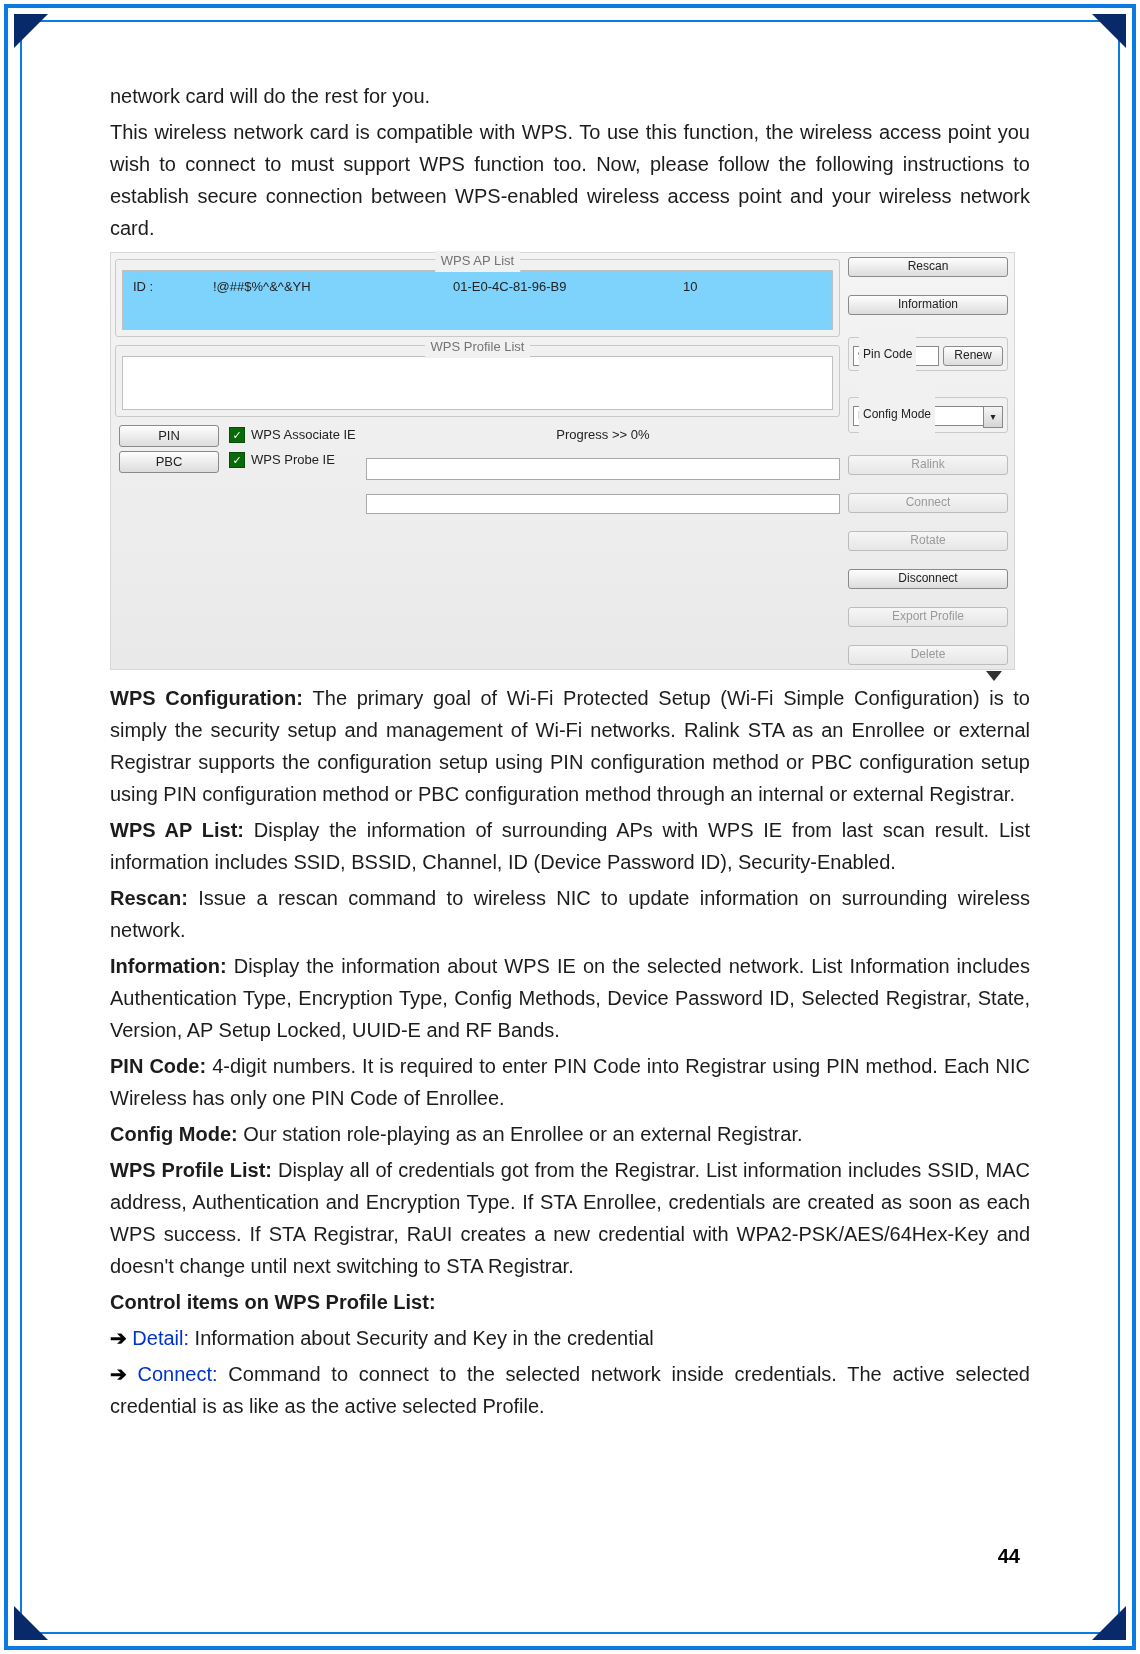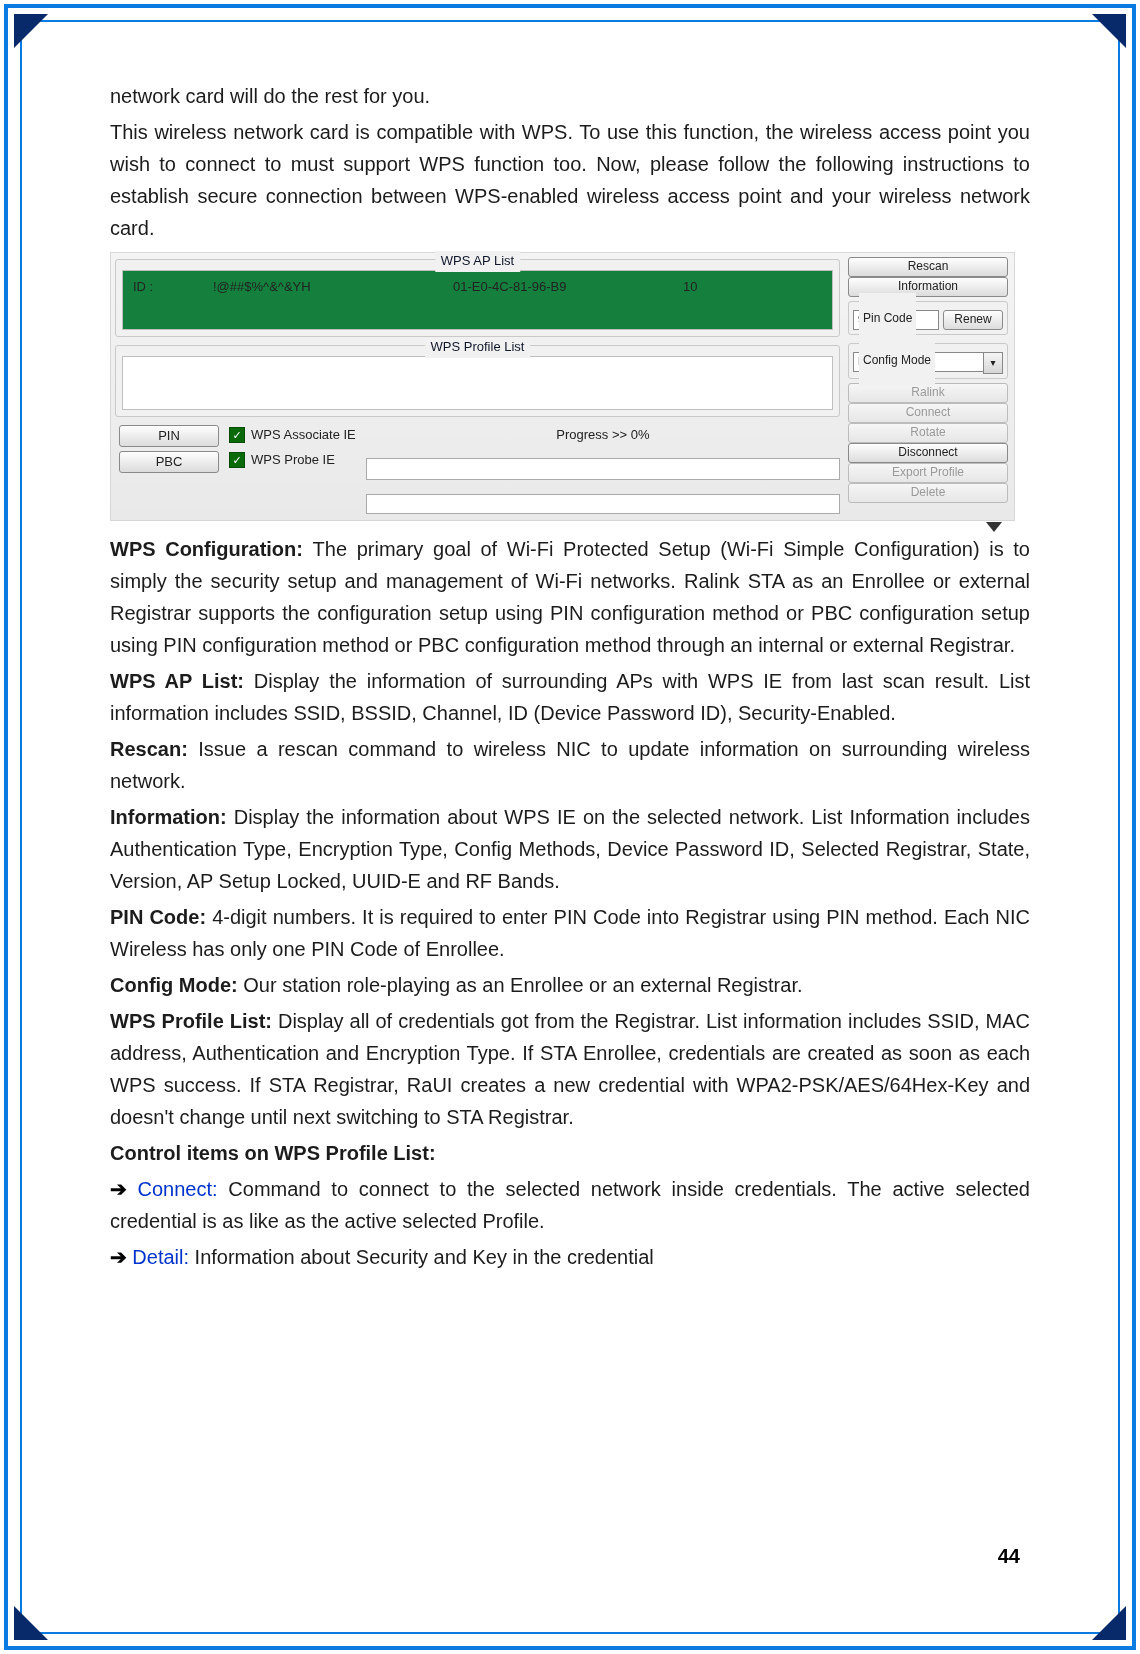--- a/index.html
+++ b/index.html
@@ -98,7 +98,7 @@
     background: #f1f1f1;
     padding: 0 6px;
     font-size: 13px;
-    color: #0f172a;
+    color: #737373;
   }
   .ap-row {
     display: flex;

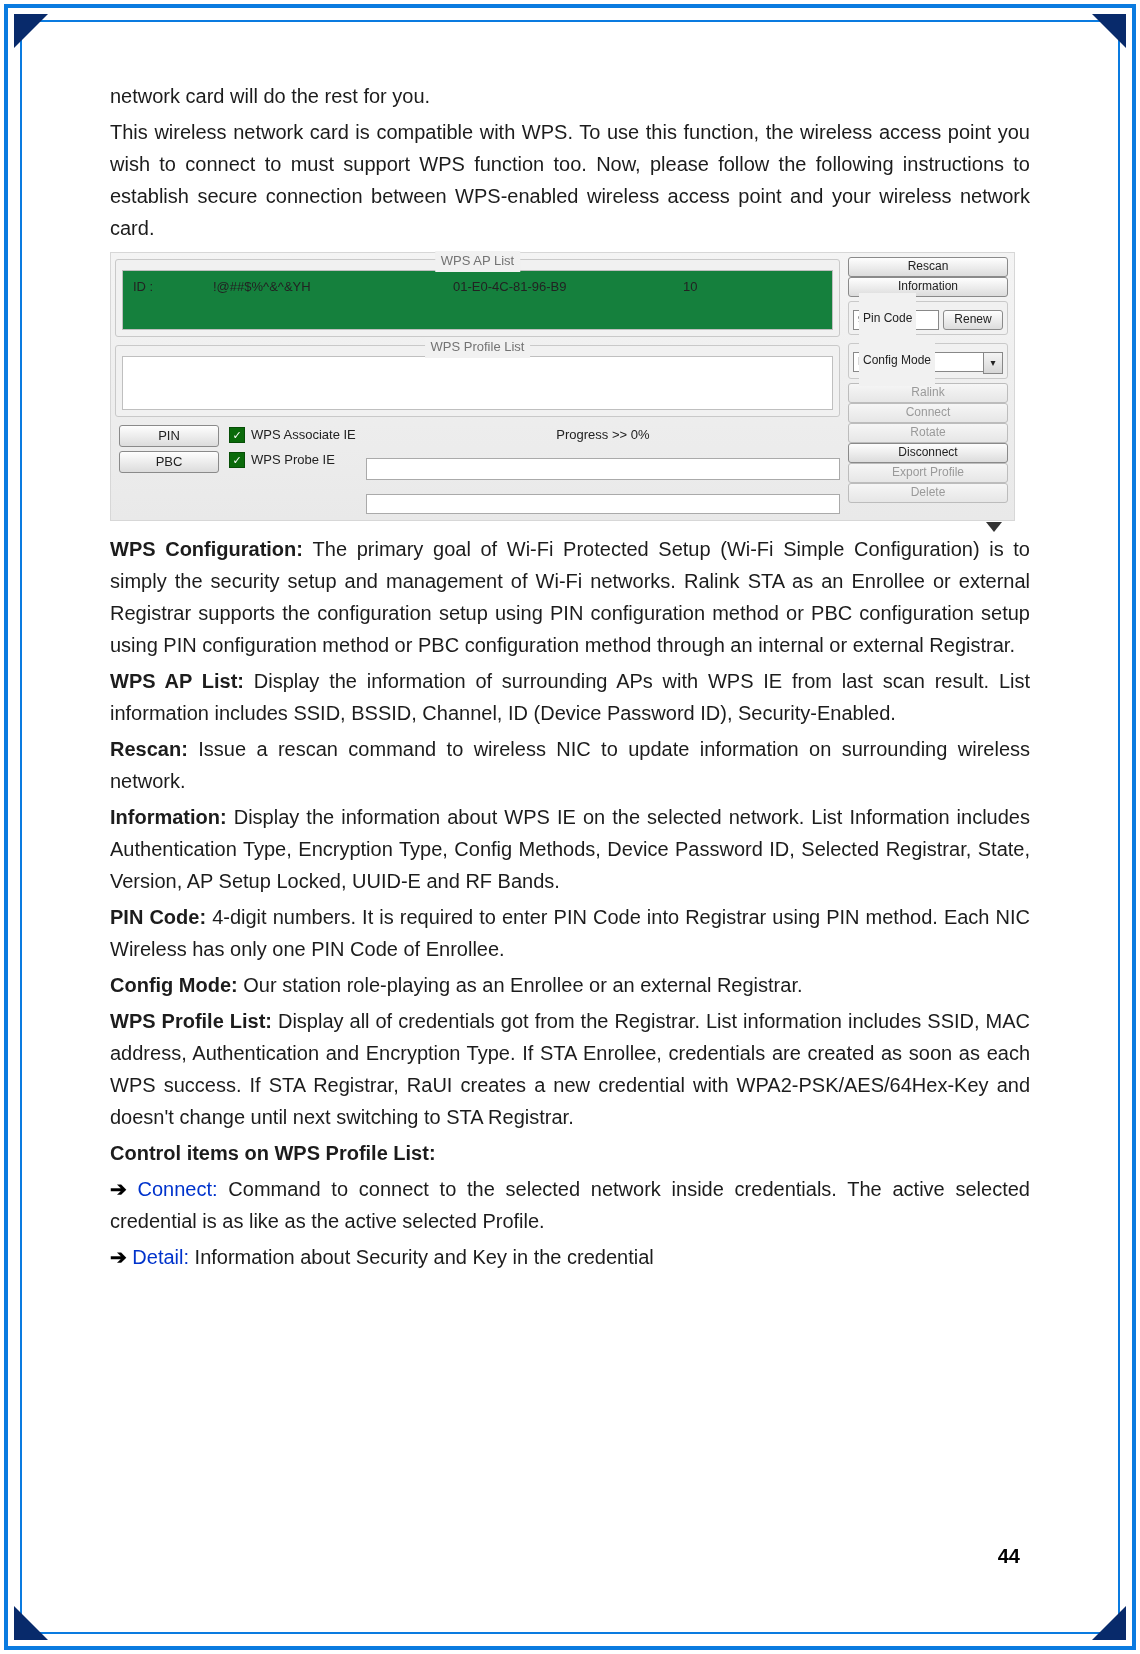--- a/index.html
+++ b/index.html
@@ -152,7 +152,7 @@
   .prog-bar { height: 20px; border: 1px solid #aaa; background: #fff; }
   .log-bar  { height: 18px; border: 1px solid #aaa; background: #fff; margin-top: 2px;}
 
-  .side-stack { display:flex; flex-direction: column; gap: 0; }
+  .side-stack { display:flex; flex-direction: column; gap: 18px; }
   .pin-fs {
     border: 1px solid #c9c9c9; border-radius: 3px;
     padding: 8px 4px 4px 4px; position: relative; background:#f1f1f1;

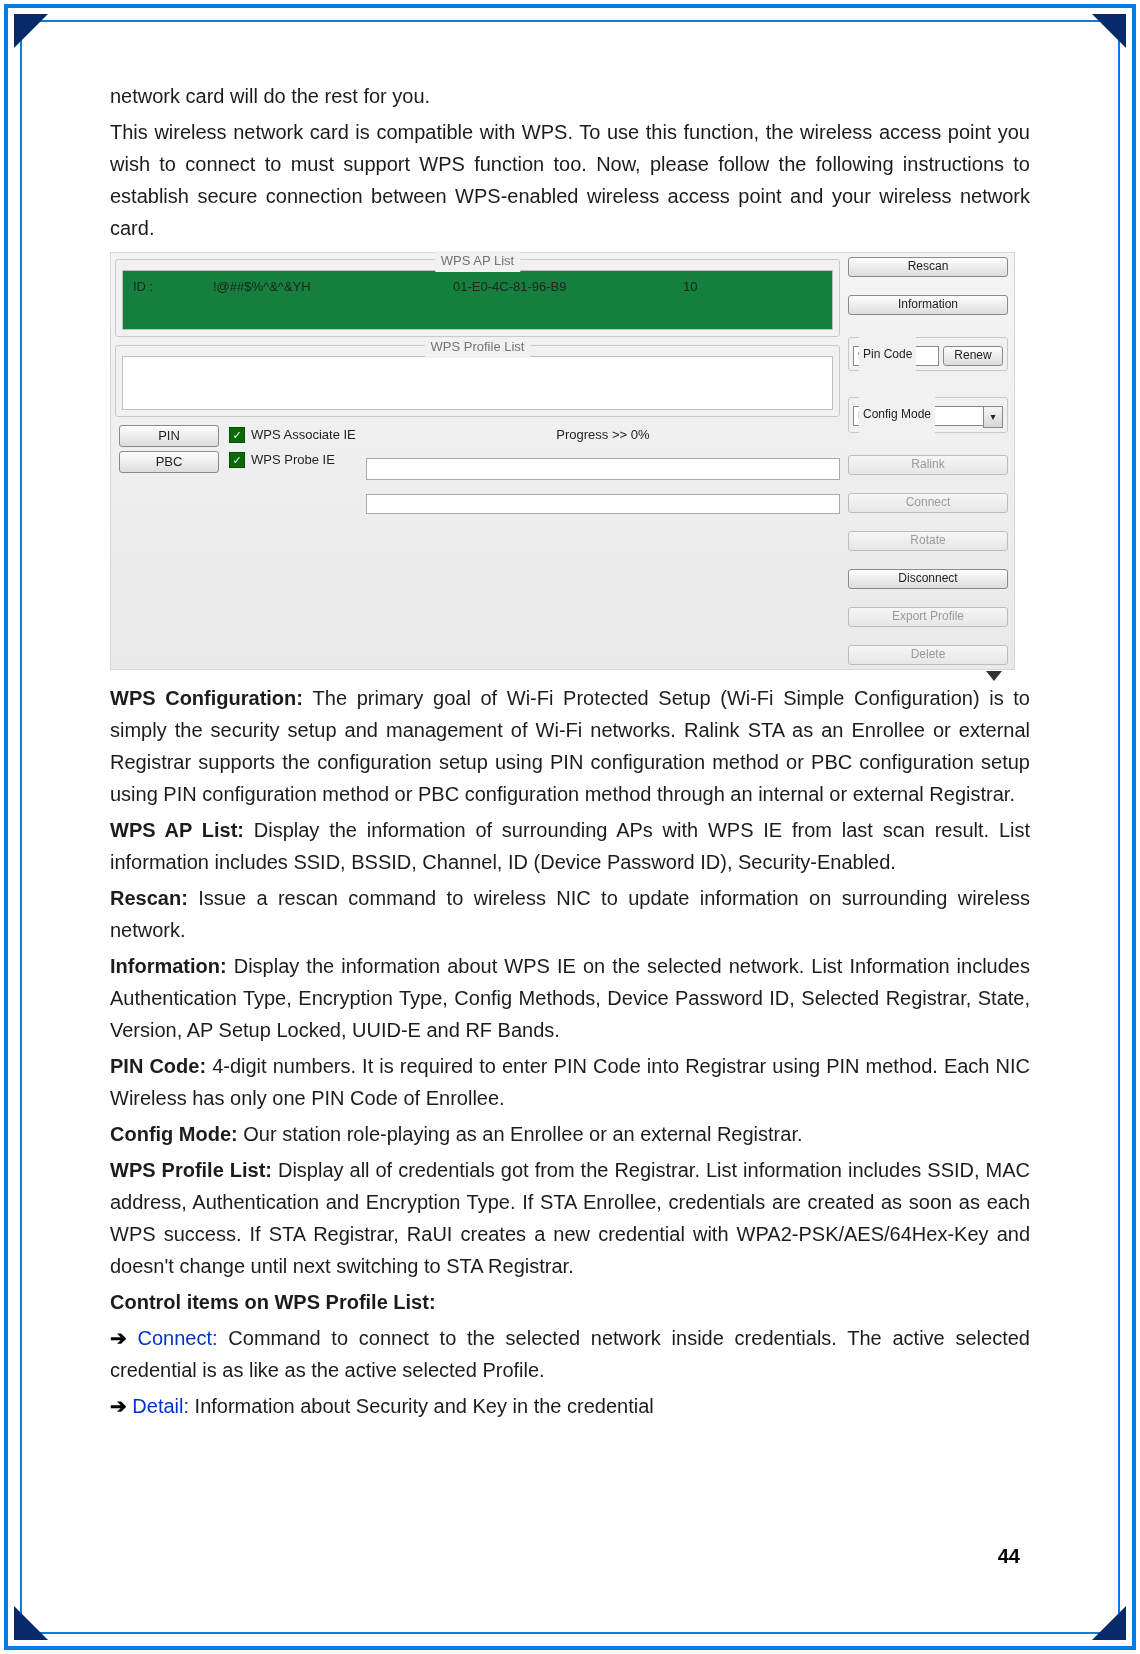--- a/index.html
+++ b/index.html
@@ -102,7 +102,7 @@
   }
   .ap-row {
     display: flex;
-    background: #15803d;
+    background: #7dd3fc;
     border: 1px solid #bfbfbf;
     height: 54px;
     align-items: flex-start;

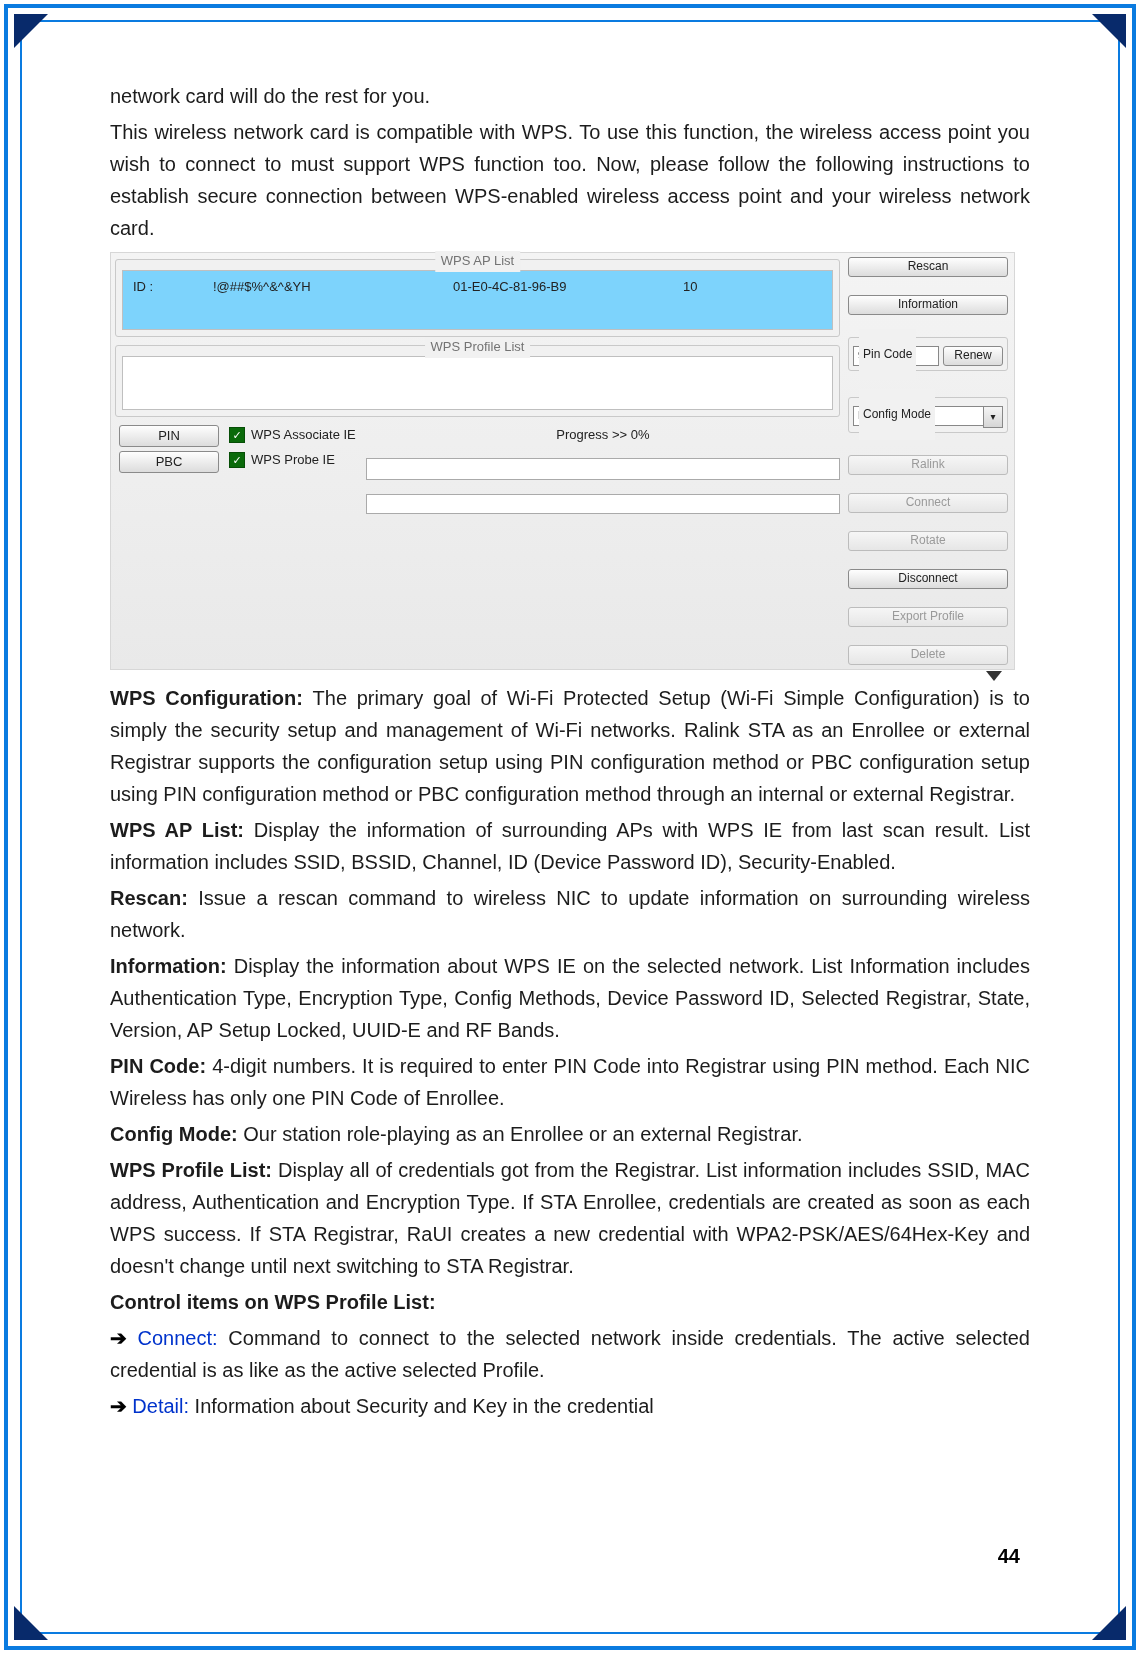--- a/index.html
+++ b/index.html
@@ -304,11 +304,11 @@
     <p class="indent bold">Control items on WPS Profile List:</p>
 
     <p class="indent">
+      <span class="arrow">➔ </span><span class="blue-term">Detail:</span><span> Information about Security and Key in the credential</span>
+    </p>
+
+    <p class="indent">
       <span class="arrow">➔ </span><span class="blue-term">Connect:</span><span> Command to connect to the selected network inside credentials. The active selected credential is as like as the active selected Profile.</span>
-    </p>
-
-    <p class="indent">
-      <span class="arrow">➔ </span><span class="blue-term">Detail:</span><span> Information about Security and Key in the credential</span>
     </p>
 
   </div>

